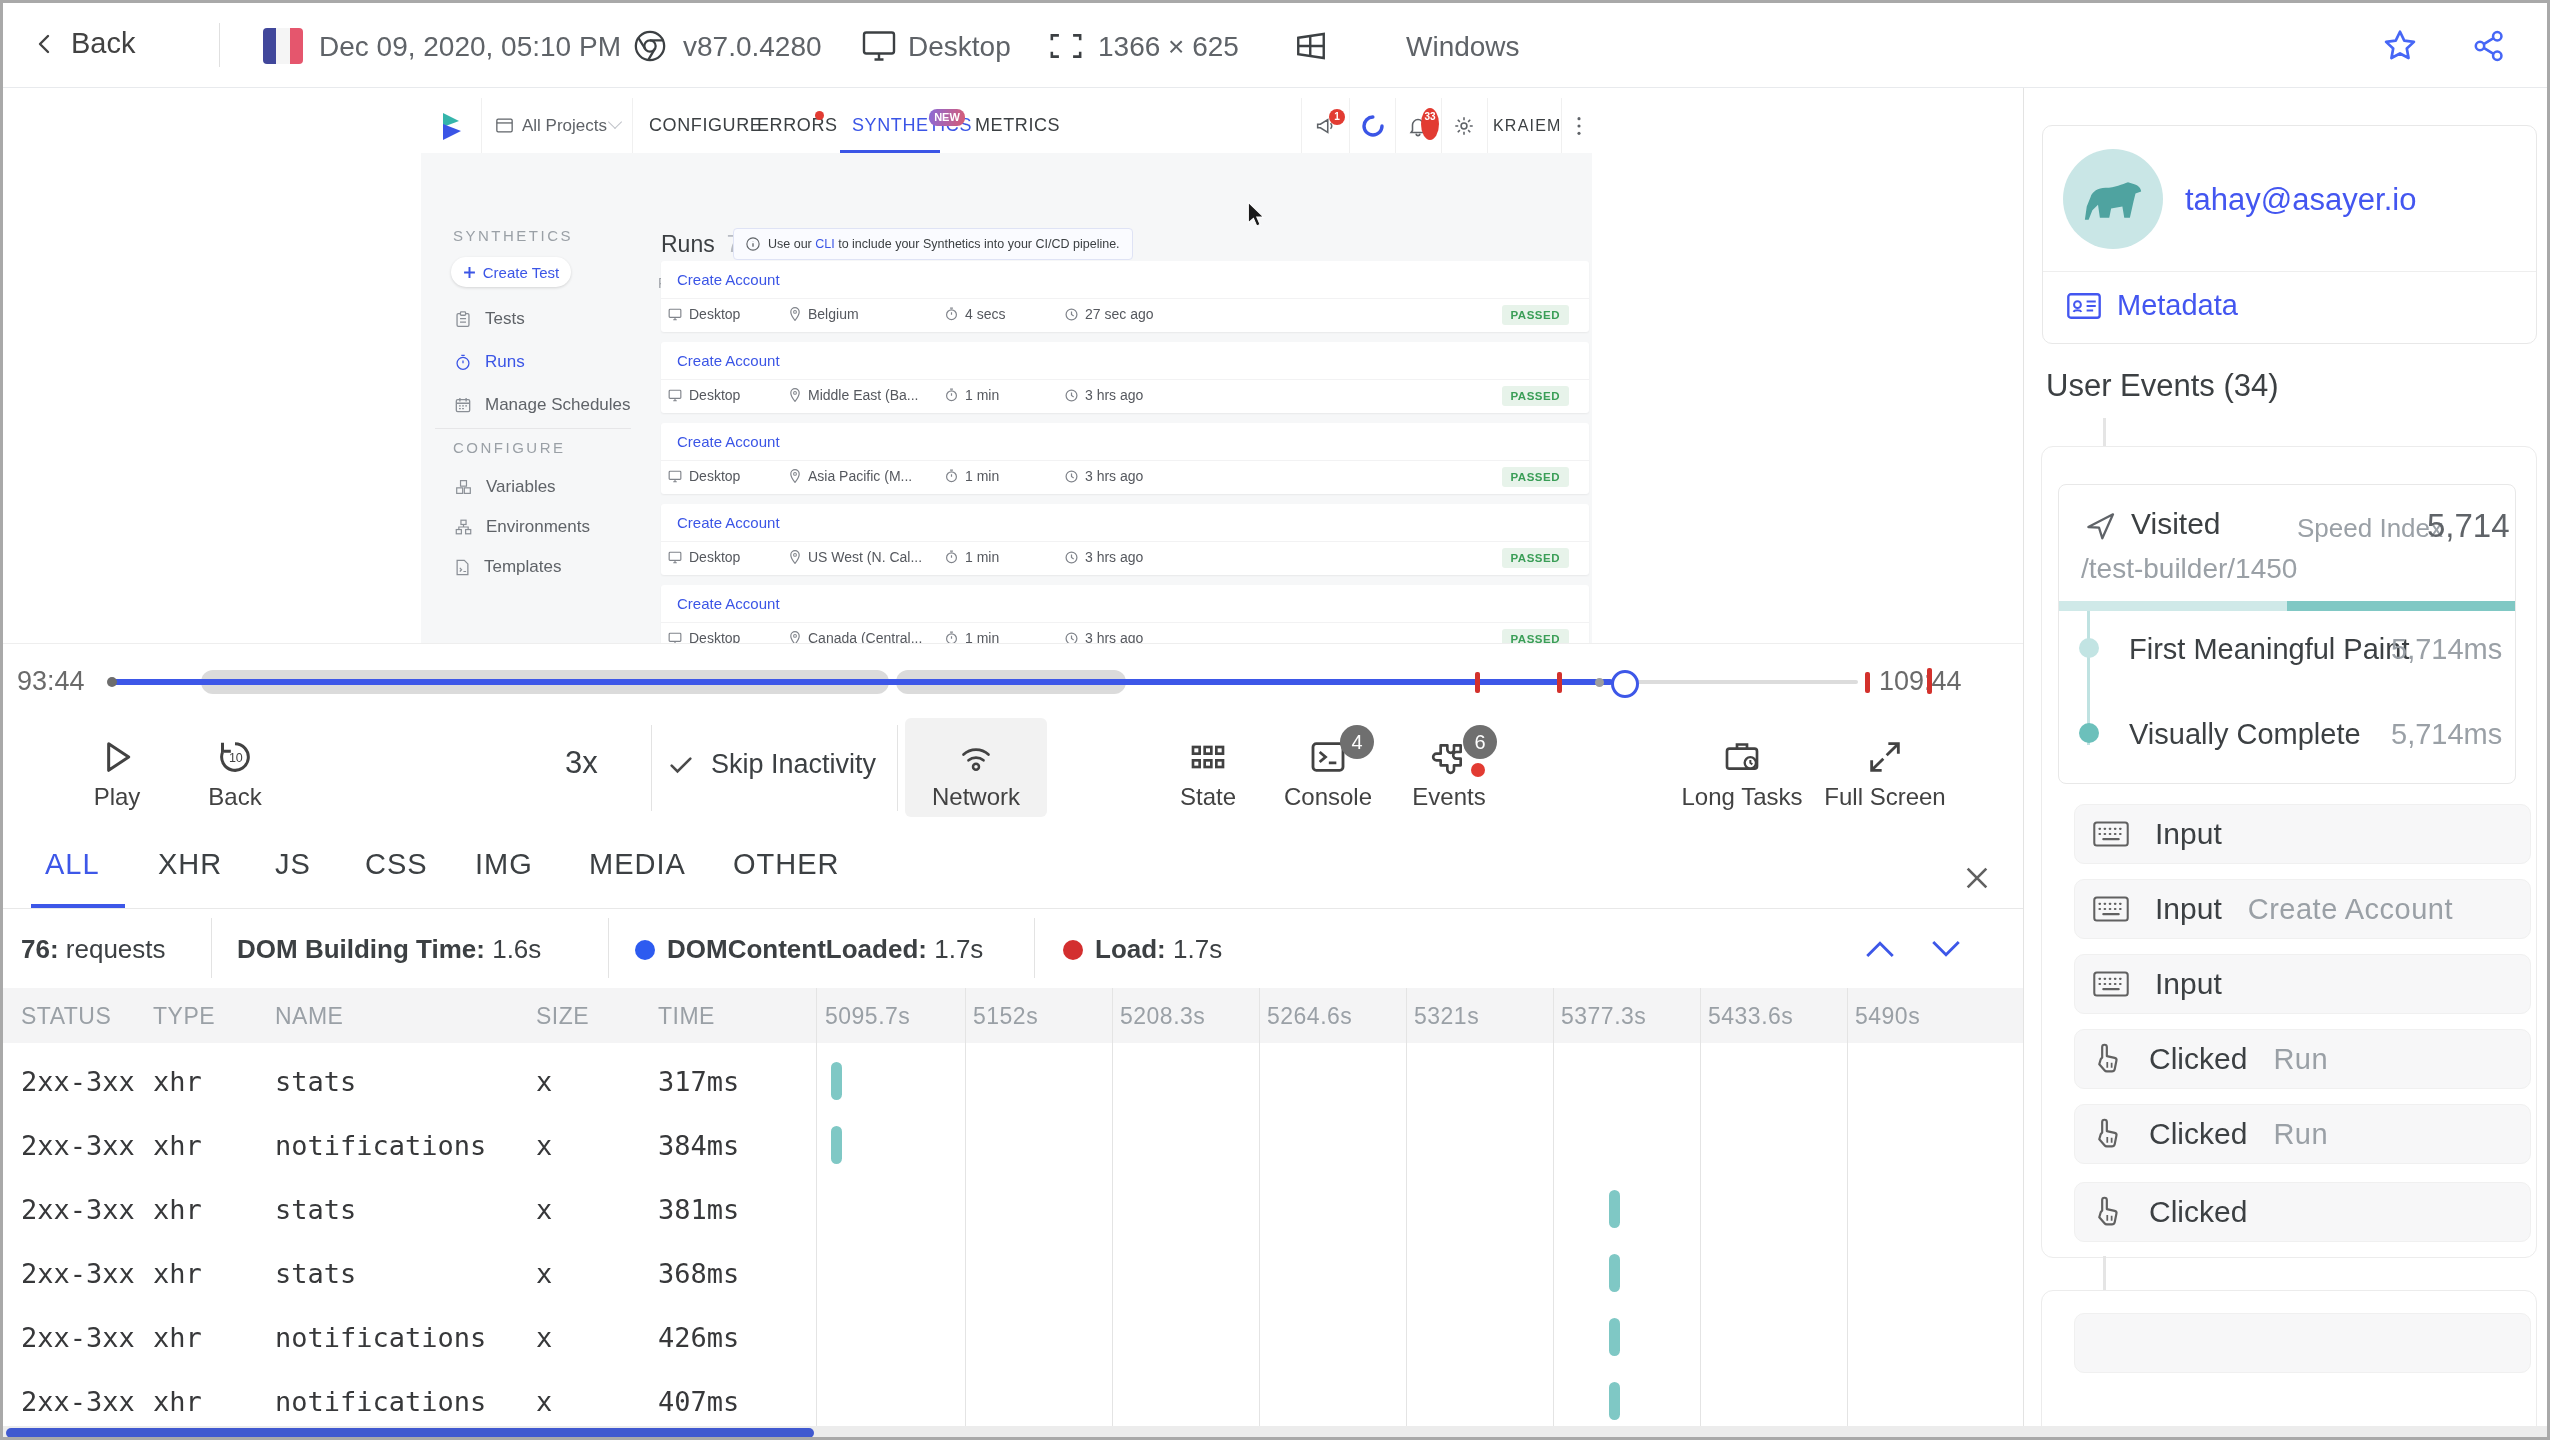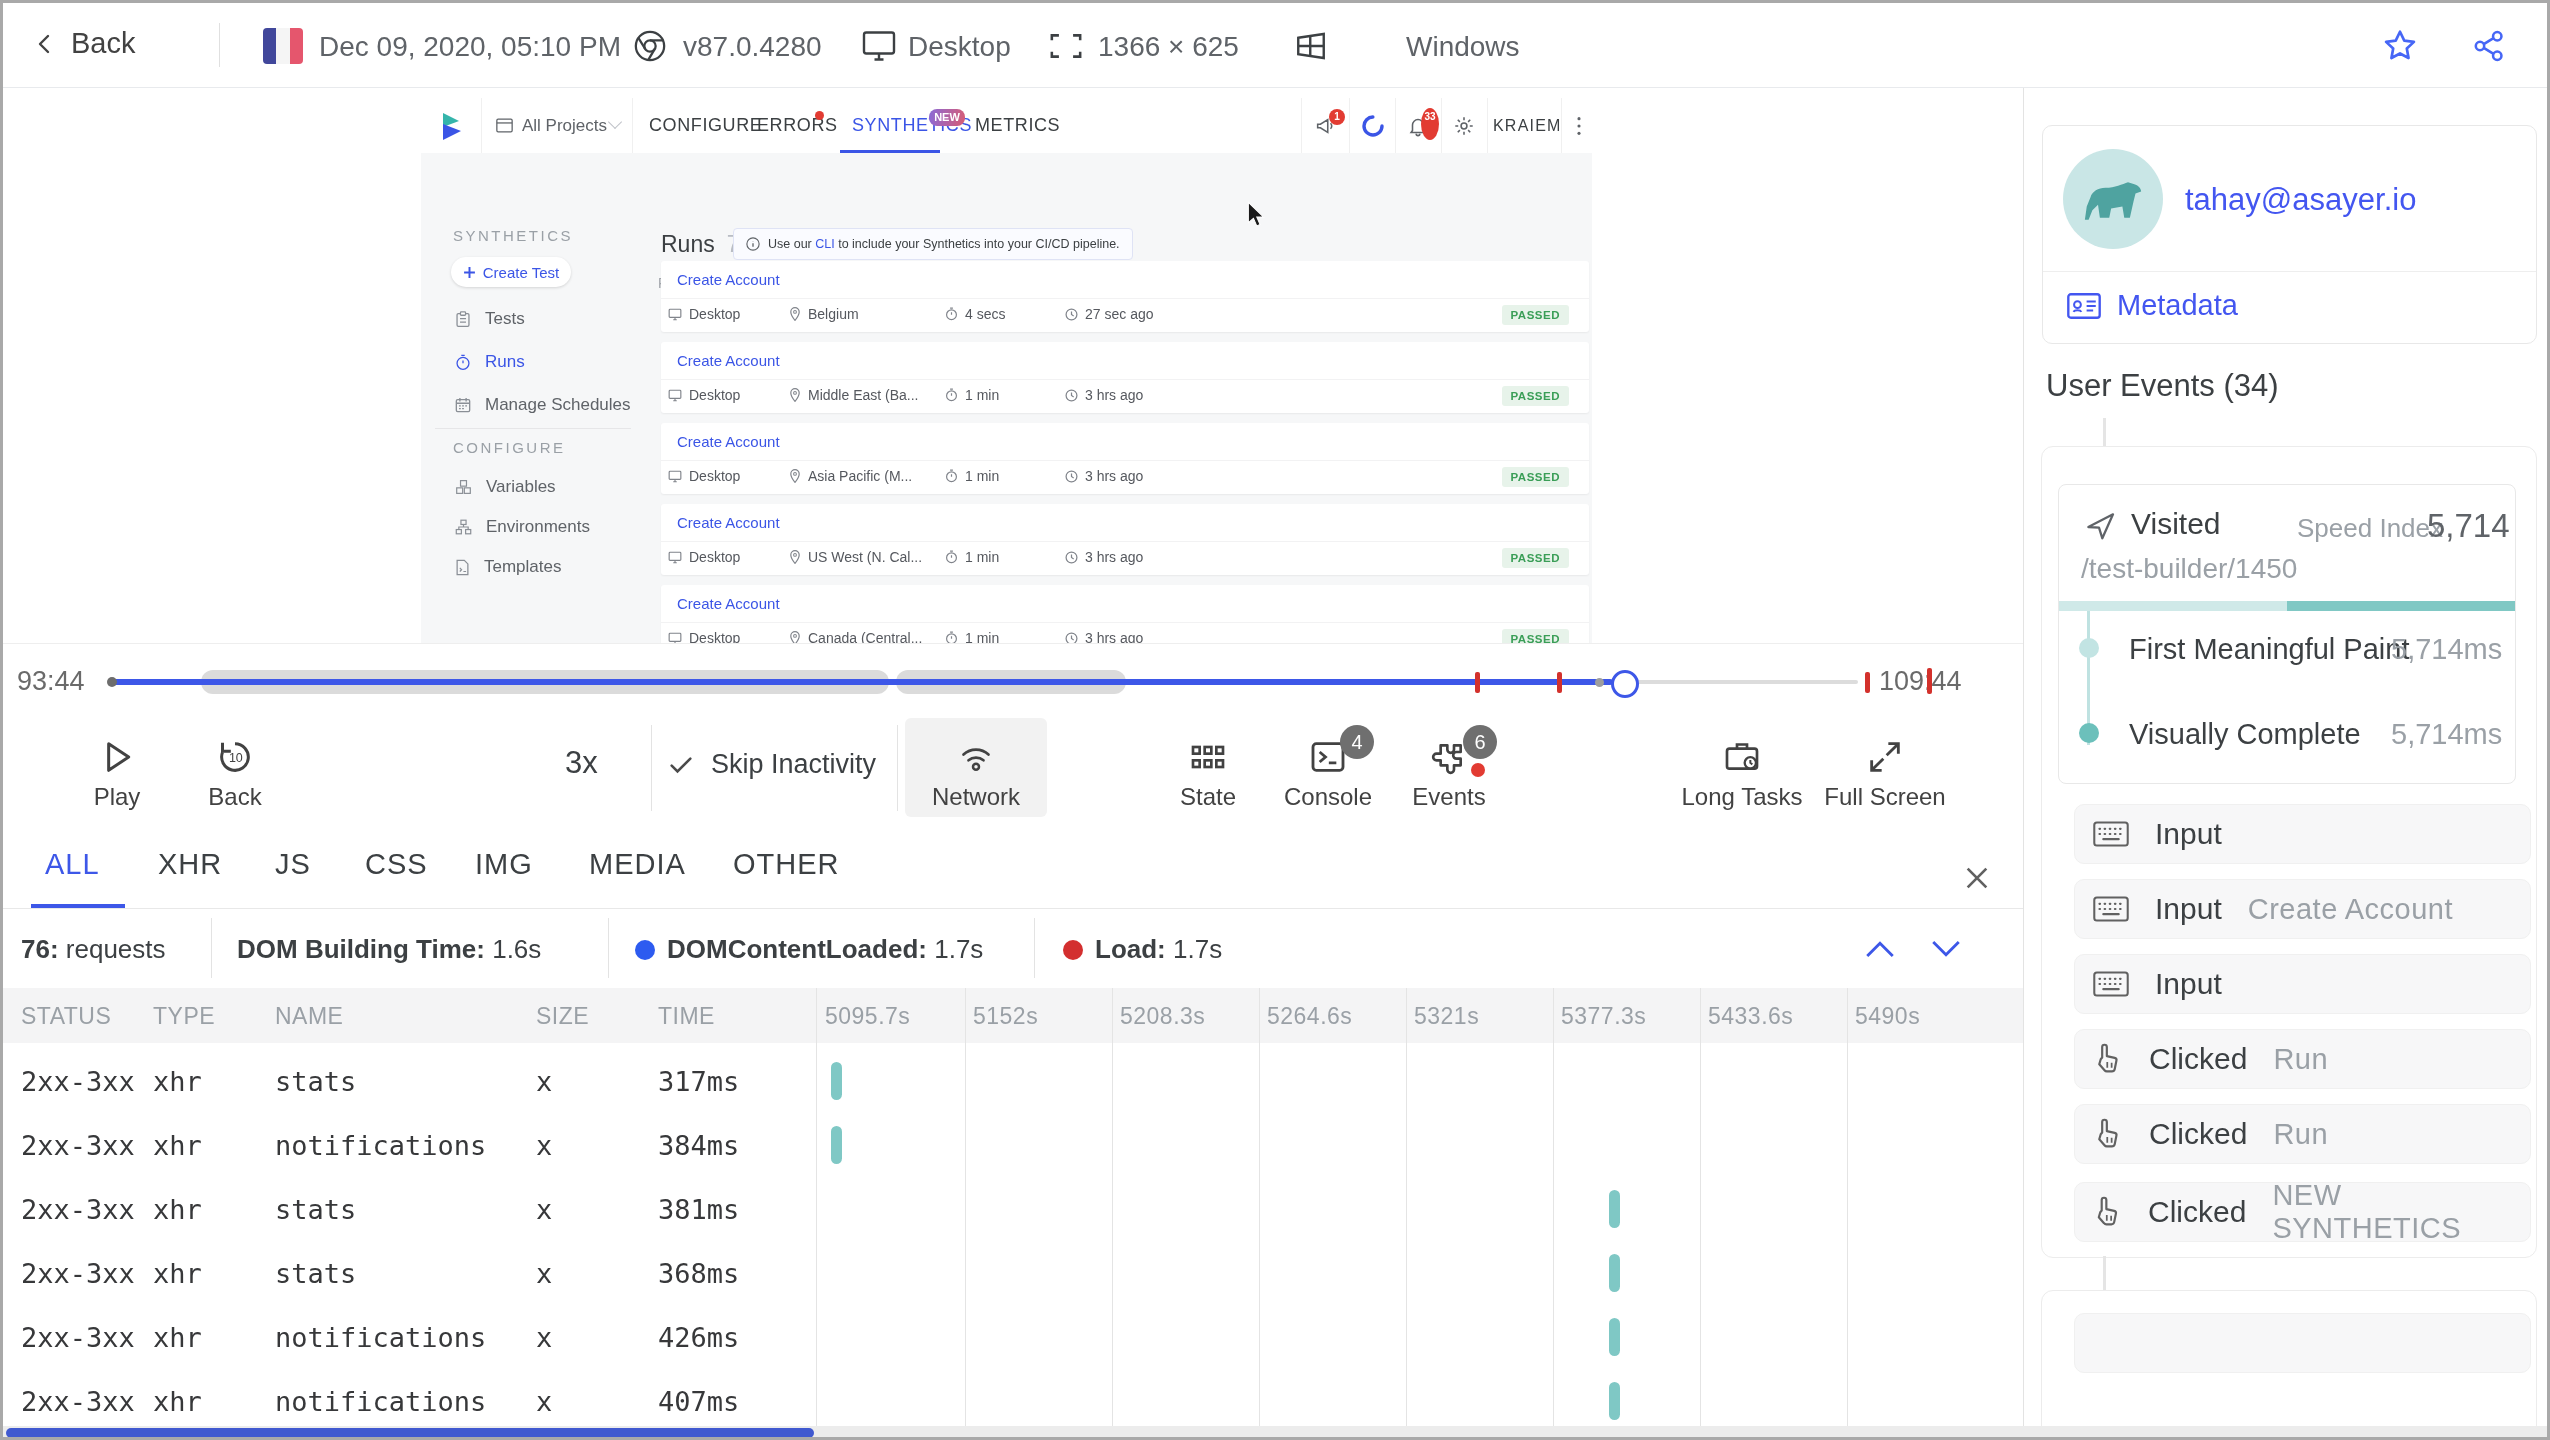--- a/index.html
+++ b/index.html
@@ -811,7 +811,6 @@
           <path d="M9.5 13v4M12.5 13.5V17" stroke="#616161" stroke-width="1.2"></path>
         </svg>
         <span class="el">Clicked</span>
-          <span class="ed">NEW SYNTHETICS</span>
       </div>
     </div>
 

